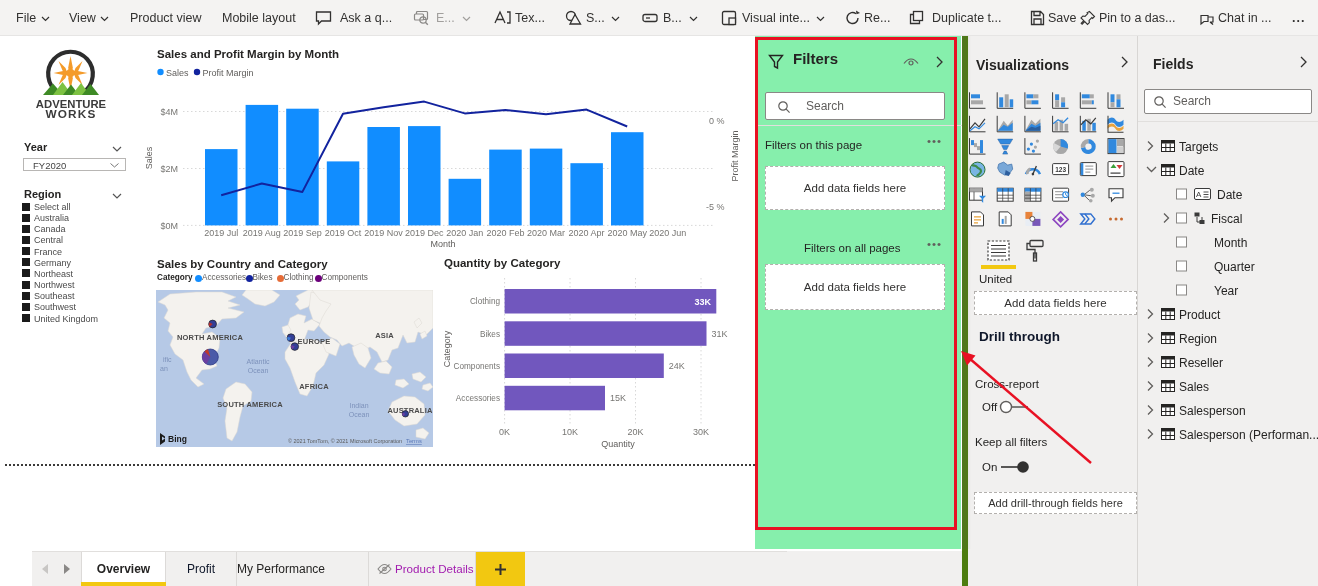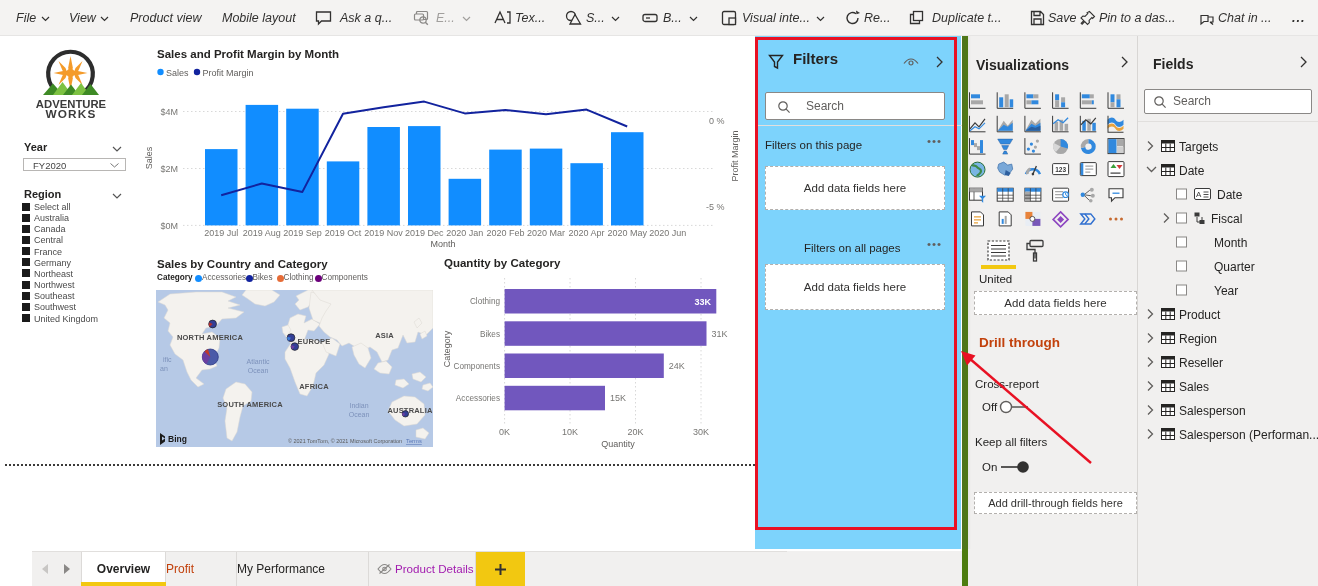--- a/index.html
+++ b/index.html
@@ -7,7 +7,7 @@
 #stage{position:relative;width:1318px;height:586px;}
 
 #ribbon{left:0;top:0;width:1318px;height:36px;background:#f4f3f2;border-bottom:1px solid #e6e5e4;}
-.rtxt{position:absolute;top:0;height:36px;line-height:36px;font-size:12.5px;color:#323130;white-space:nowrap;font-style:italic;}
+.rtxt{position:absolute;top:0;height:36px;line-height:36px;font-size:12.5px;color:#323130;white-space:nowrap;}
 .chev{position:absolute;top:16px;width:9px;height:6px;}
 .ricon{position:absolute;top:10px;}
 

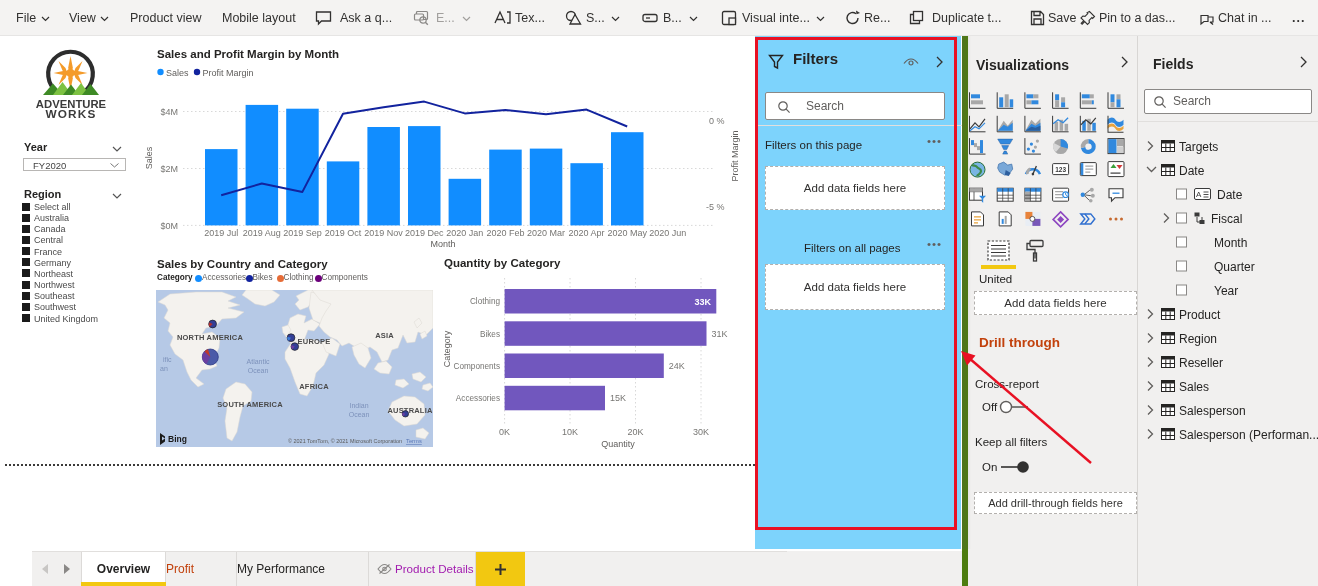--- a/index.html
+++ b/index.html
@@ -316,7 +316,7 @@
 <div class="abs" style="left:5px;top:428px;width:750px;height:0;border-top:2px dotted #3b3a39;"></div>
 </div>
 
-<div class="abs" id="filtersPane" style="left:755px;top:36px;width:206px;height:513px;background:#7dd3fc;">
+<div class="abs" id="filtersPane" style="left:755px;top:36px;width:206px;height:513px;background:#86efac;">
 <svg class="abs" style="left:13px;top:18px;" width="16" height="16" viewBox="0 0 16 16">
         <path d="M1.5 1.5h13L9.5 8v6l-3-1.5V8z" fill="none" stroke="#252423" stroke-width="1.4"></path>
       </svg>

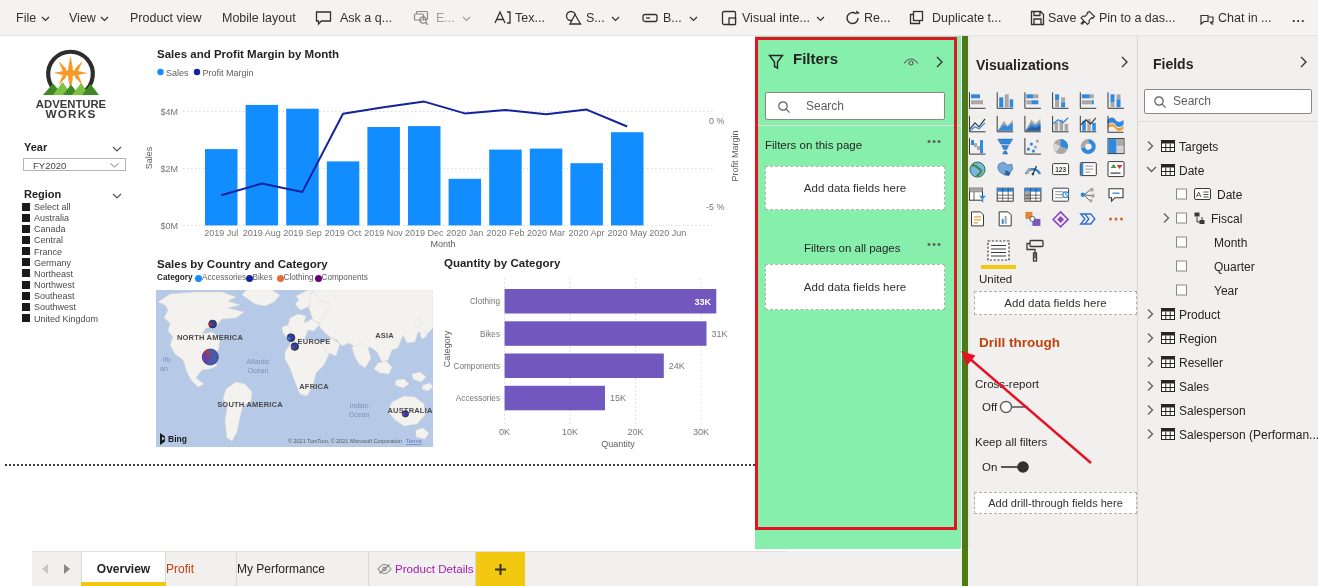--- a/index.html
+++ b/index.html
@@ -561,7 +561,7 @@
       </svg>
 <div class="smalltxt" style="left:11px;top:237px;">United</div>
 <div class="dashbox" style="left:6px;top:255px;width:163px;height:24px;font-size:11.5px;line-height:22px;">Add data fields here</div>
-<div class="abs" style="left:11px;top:299px;font-size:13.5px;font-weight:bold;color:#c2410c;">Drill through</div>
+<div class="abs" style="left:11px;top:293px;font-size:13.5px;font-weight:bold;color:#0f172a;">Drill through</div>
 <div class="smalltxt" style="left:7px;top:342px;">Cross-report</div>
 <div class="smalltxt" style="left:14px;top:365px;">Off</div>
 <svg class="abs" style="left:31px;top:364px;" width="32" height="14" viewBox="0 0 32 14">

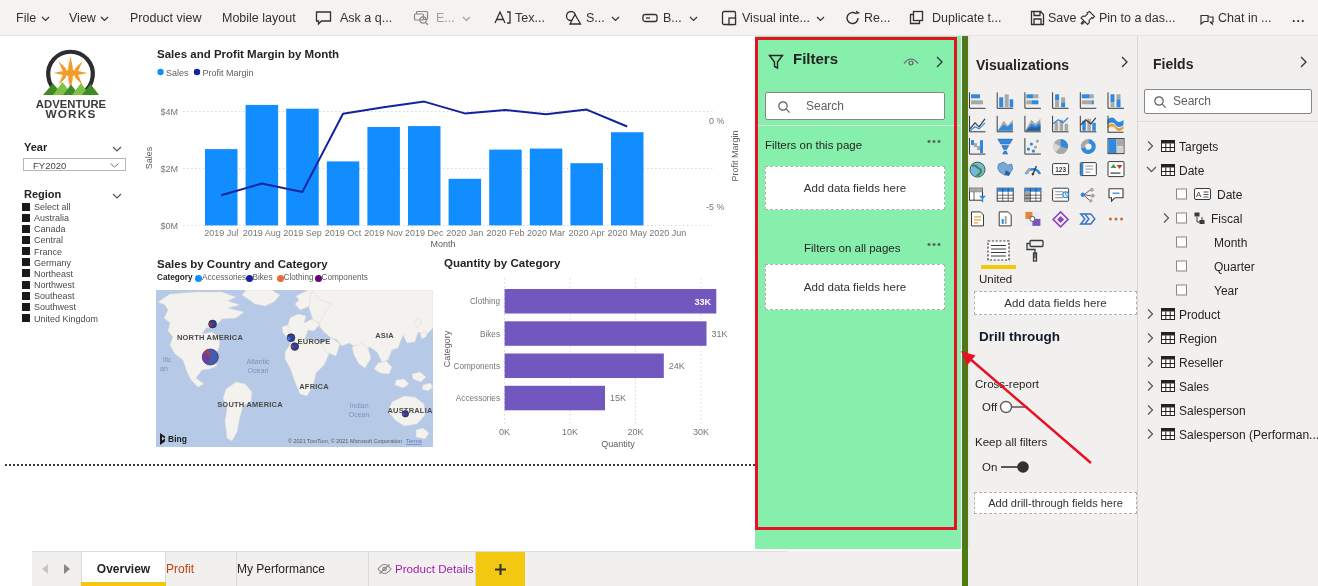--- a/index.html
+++ b/index.html
@@ -662,7 +662,7 @@
       </svg>
 <div class="abs" style="left:49px;top:0;width:85px;height:34px;background:#fff;border-left:1px solid #dcdad8;border-right:1px solid #dcdad8;text-align:center;line-height:34px;font-size:12px;font-weight:bold;color:#252423;">Overview</div>
 <div class="abs" style="left:49px;top:30px;width:85px;height:5px;background:#f2c811;"></div>
-<div class="abs" style="left:134px;top:0;width:71px;height:34px;border-right:1px solid #dcdad8;line-height:34px;font-size:12px;color:#c2410c;">Profit</div>
+<div class="abs" style="left:134px;top:0;width:71px;height:34px;border-right:1px solid #dcdad8;text-align:center;line-height:34px;font-size:12px;color:#0f172a;">Profit</div>
 <div class="abs" style="left:205px;top:0;width:132px;height:34px;border-right:1px solid #dcdad8;text-align:left;line-height:34px;font-size:12px;color:#252423;">My Performance</div>
 <div class="abs" style="left:337px;top:0;width:107px;height:34px;border-right:1px solid #dcdad8;font-size:12px;color:#a21caf;">
 <svg style="position:absolute;left:8px;top:11px;" width="15" height="12" viewBox="0 0 15 12">

